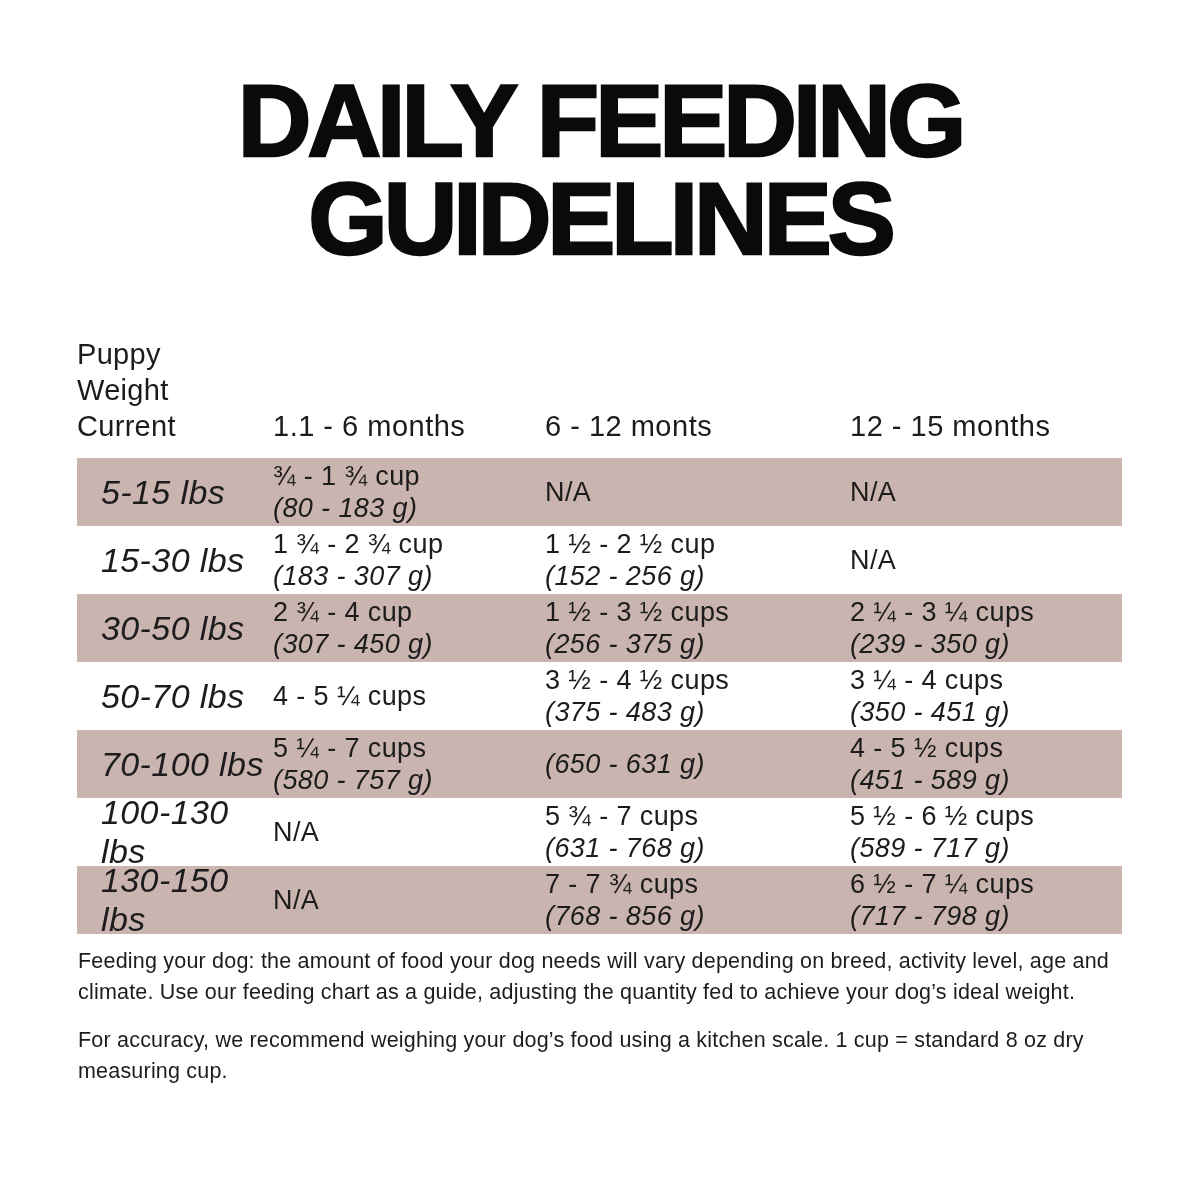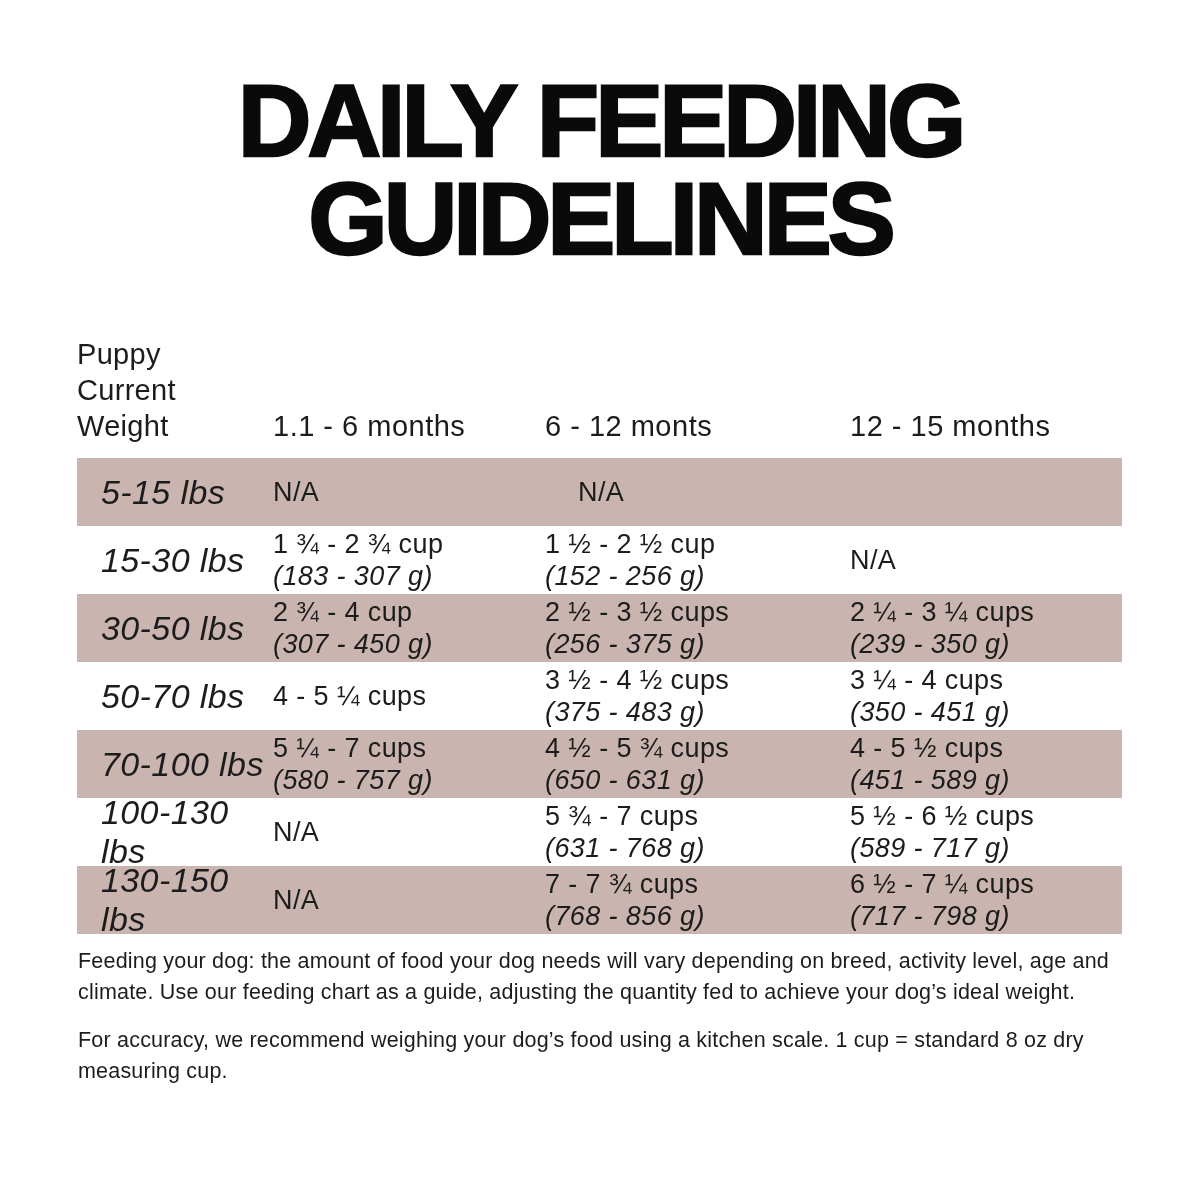--- a/index.html
+++ b/index.html
@@ -111,8 +111,8 @@
     <div class="thead">
       <div class="corner">
         <div>Puppy</div>
+        <div>Weight</div>
         <div>Current</div>
-        <div>Weight</div>
       </div>
       <div class="colhead w2">1.1 - 6 months</div>
       <div class="colhead w3">6 - 12 monts</div>

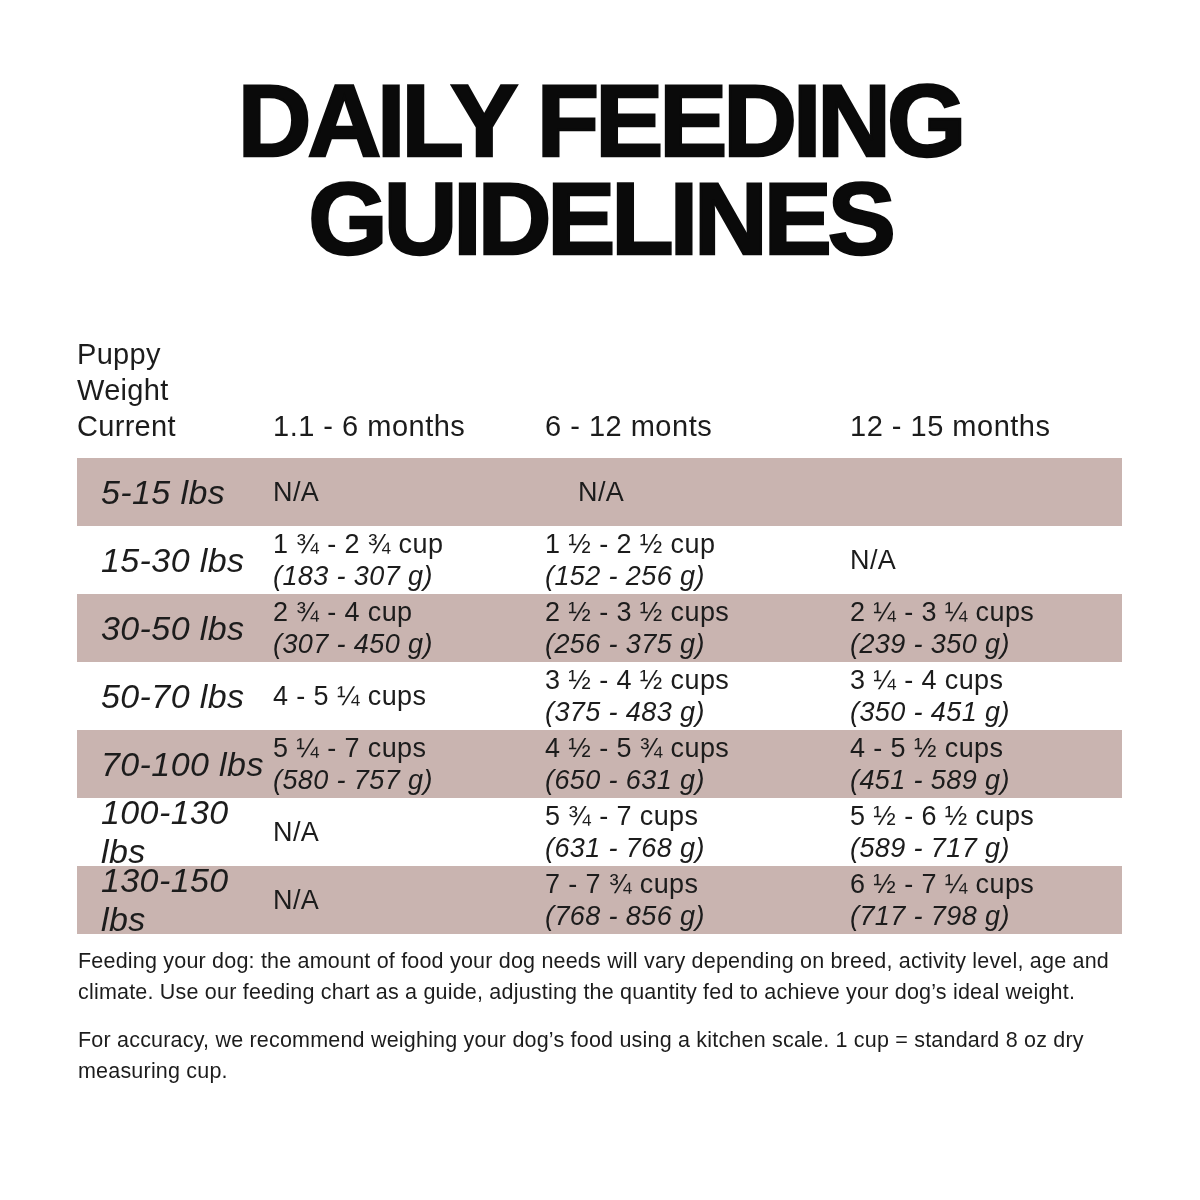--- a/index.html
+++ b/index.html
@@ -125,6 +125,10 @@
         <div class="c c1">
             <span>5-15 lbs</span>
           </div>
+        <div class="c w2">
+          <div class="amt">¾ - 1 ¾ cup</div>
+          <div class="grams">(80 - 183 g)</div>
+        </div>
         <div class="c w3">
           <div class="amt">N/A</div>
 

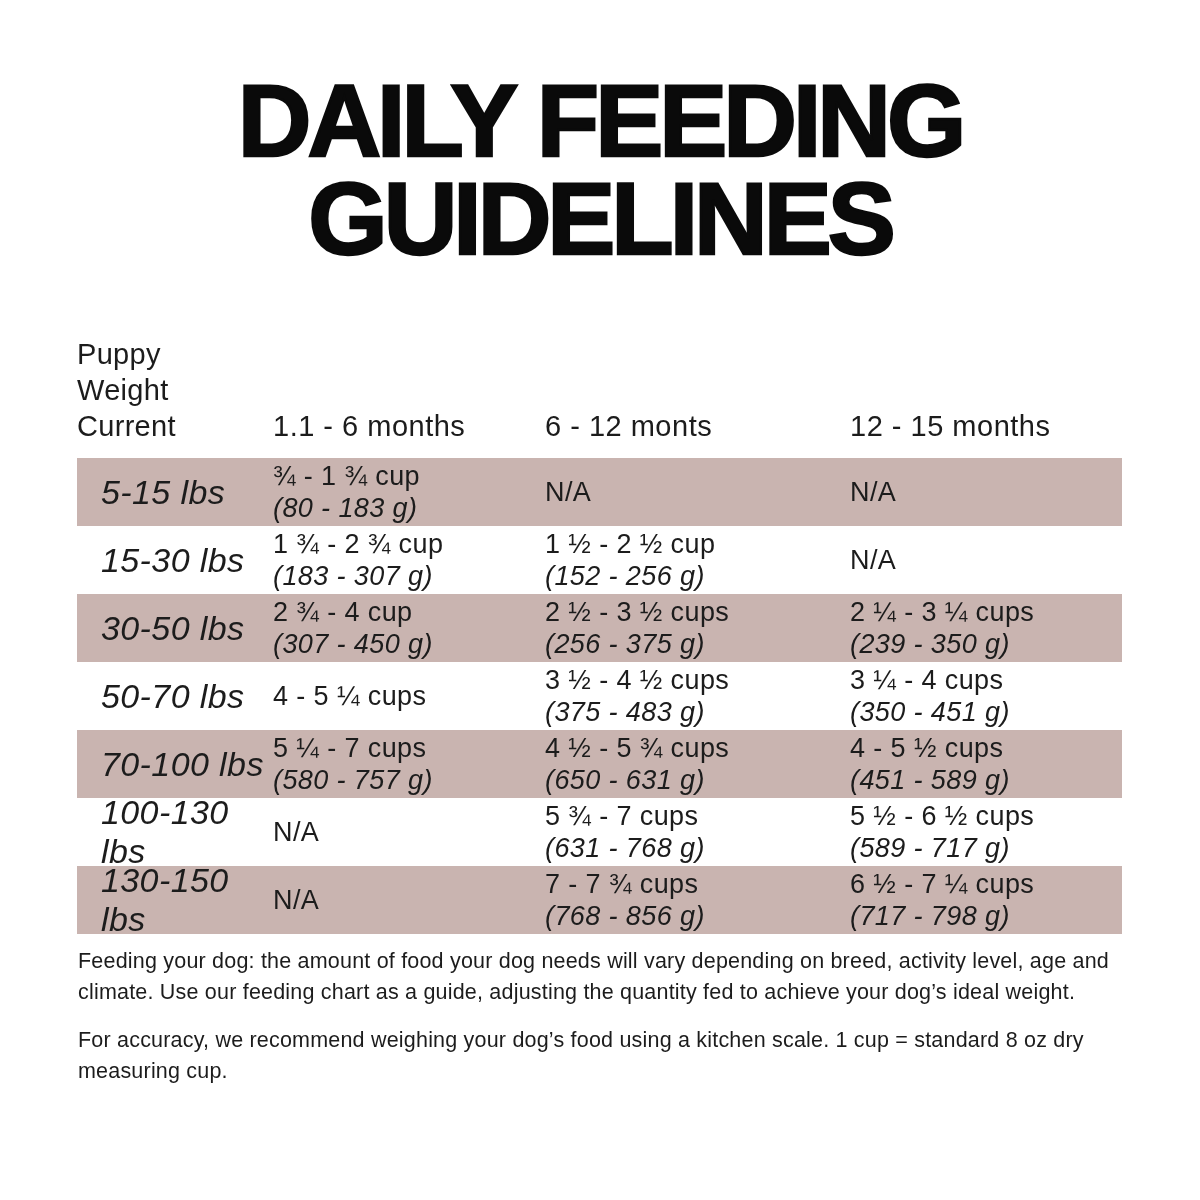--- a/index.html
+++ b/index.html
@@ -166,7 +166,7 @@
           <div class="grams">(307 - 450 g)</div>
         </div>
         <div class="c w3">
-          <div class="amt">2 ½ - 3 ½ cups</div>
+          <div class="amt">1 ½ - 3 ½ cups</div>
           <div class="grams">(256 - 375 g)</div>
         </div>
         <div class="c w4">

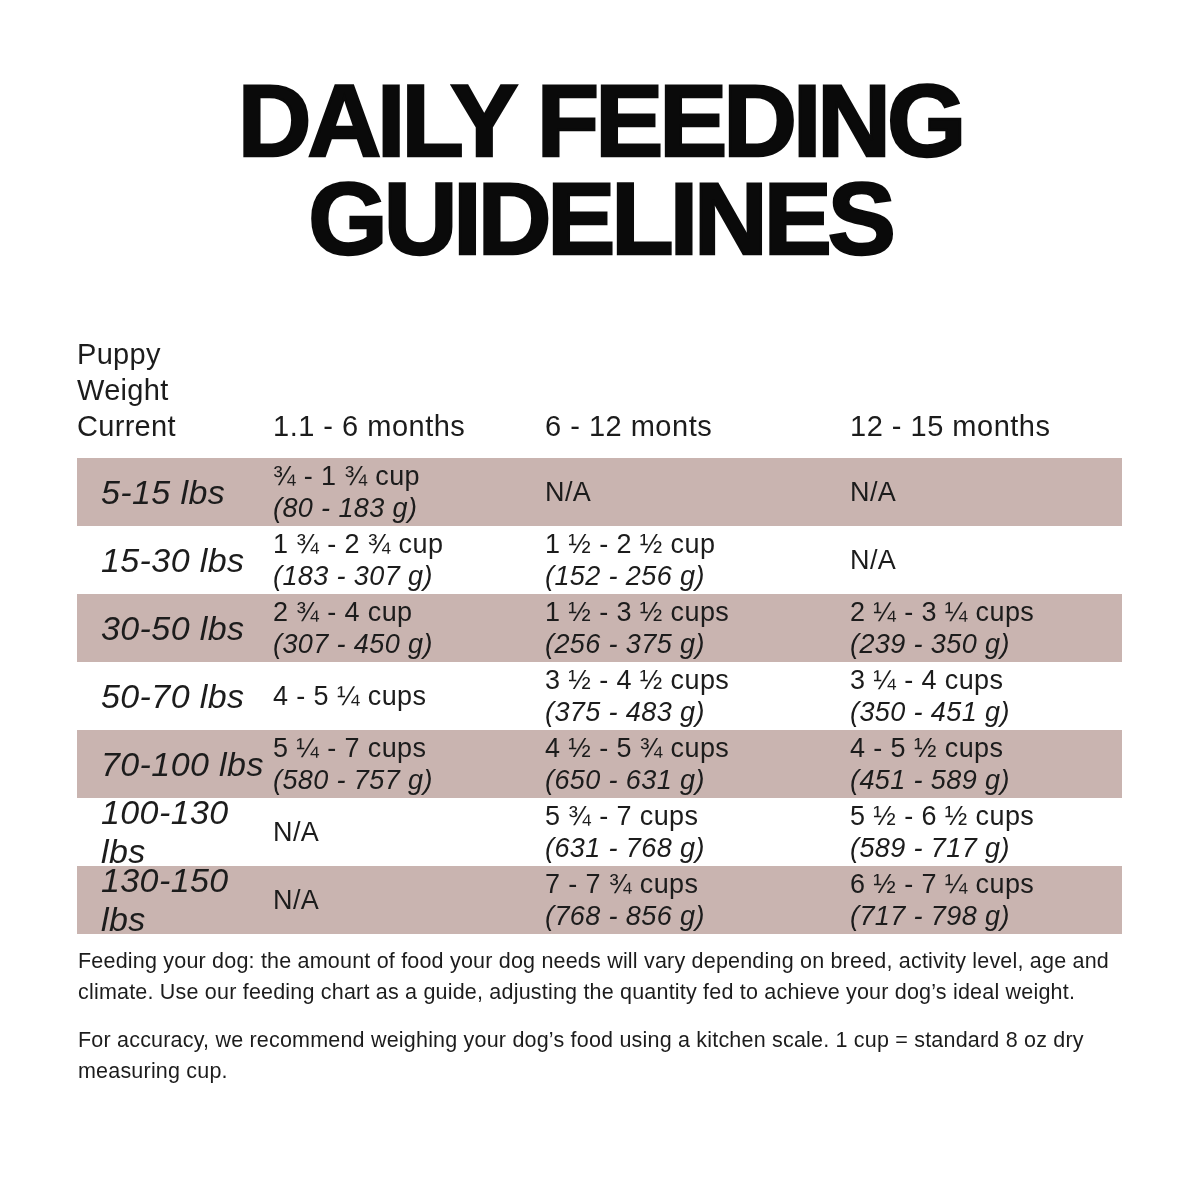--- a/index.html
+++ b/index.html
@@ -201,7 +201,6 @@
           <div class="grams">(580 - 757 g)</div>
         </div>
         <div class="c w3">
-          <div class="amt">4 ½ - 5 ¾ cups</div>
           <div class="grams">(650 - 631 g)</div>
         </div>
         <div class="c w4">

